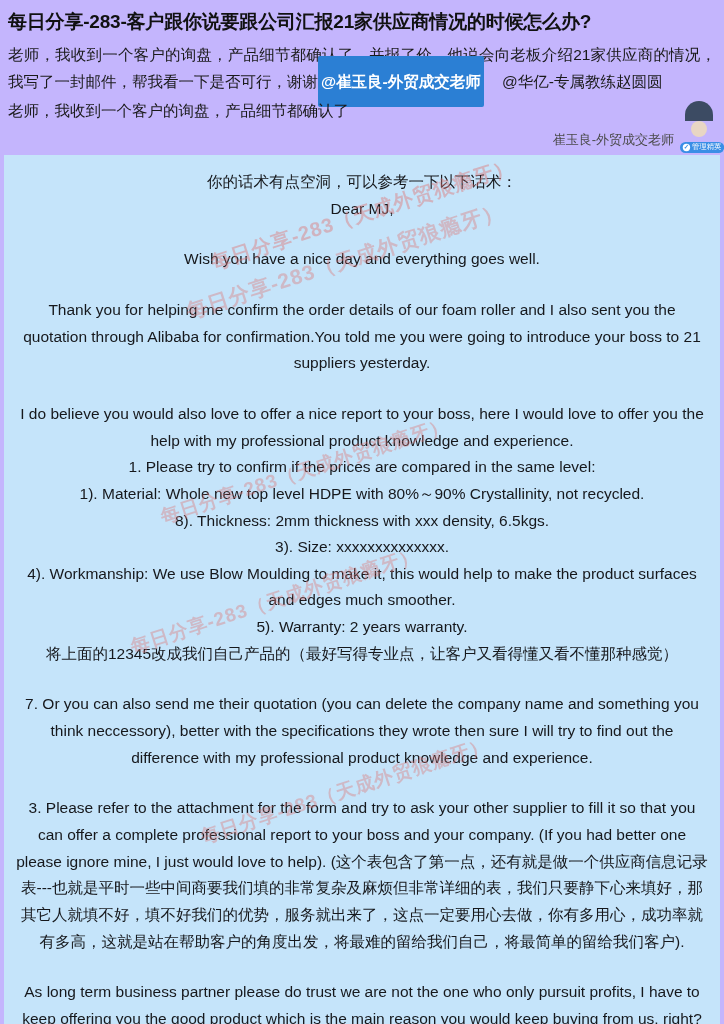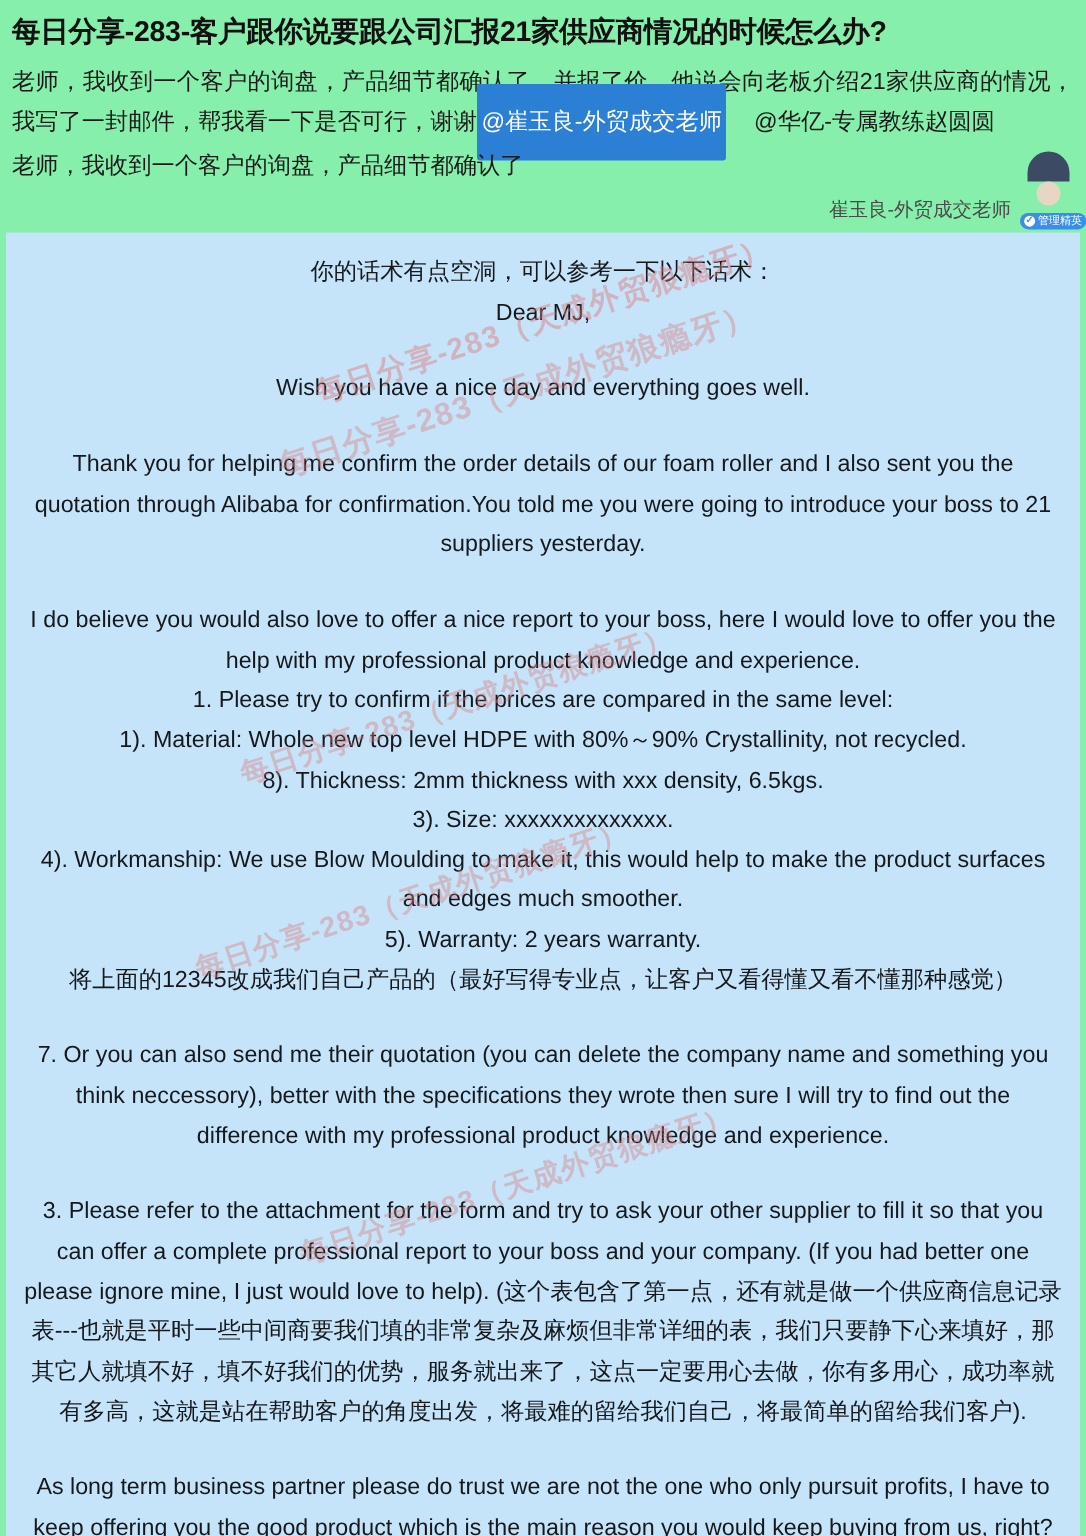--- a/index.html
+++ b/index.html
@@ -19,7 +19,7 @@
     position: relative;
     width: 724px;
     height: 1024px;
-    background: #86efac;
+    background: #c4b5fd;
   }
   .title {
     font-size: 19px;

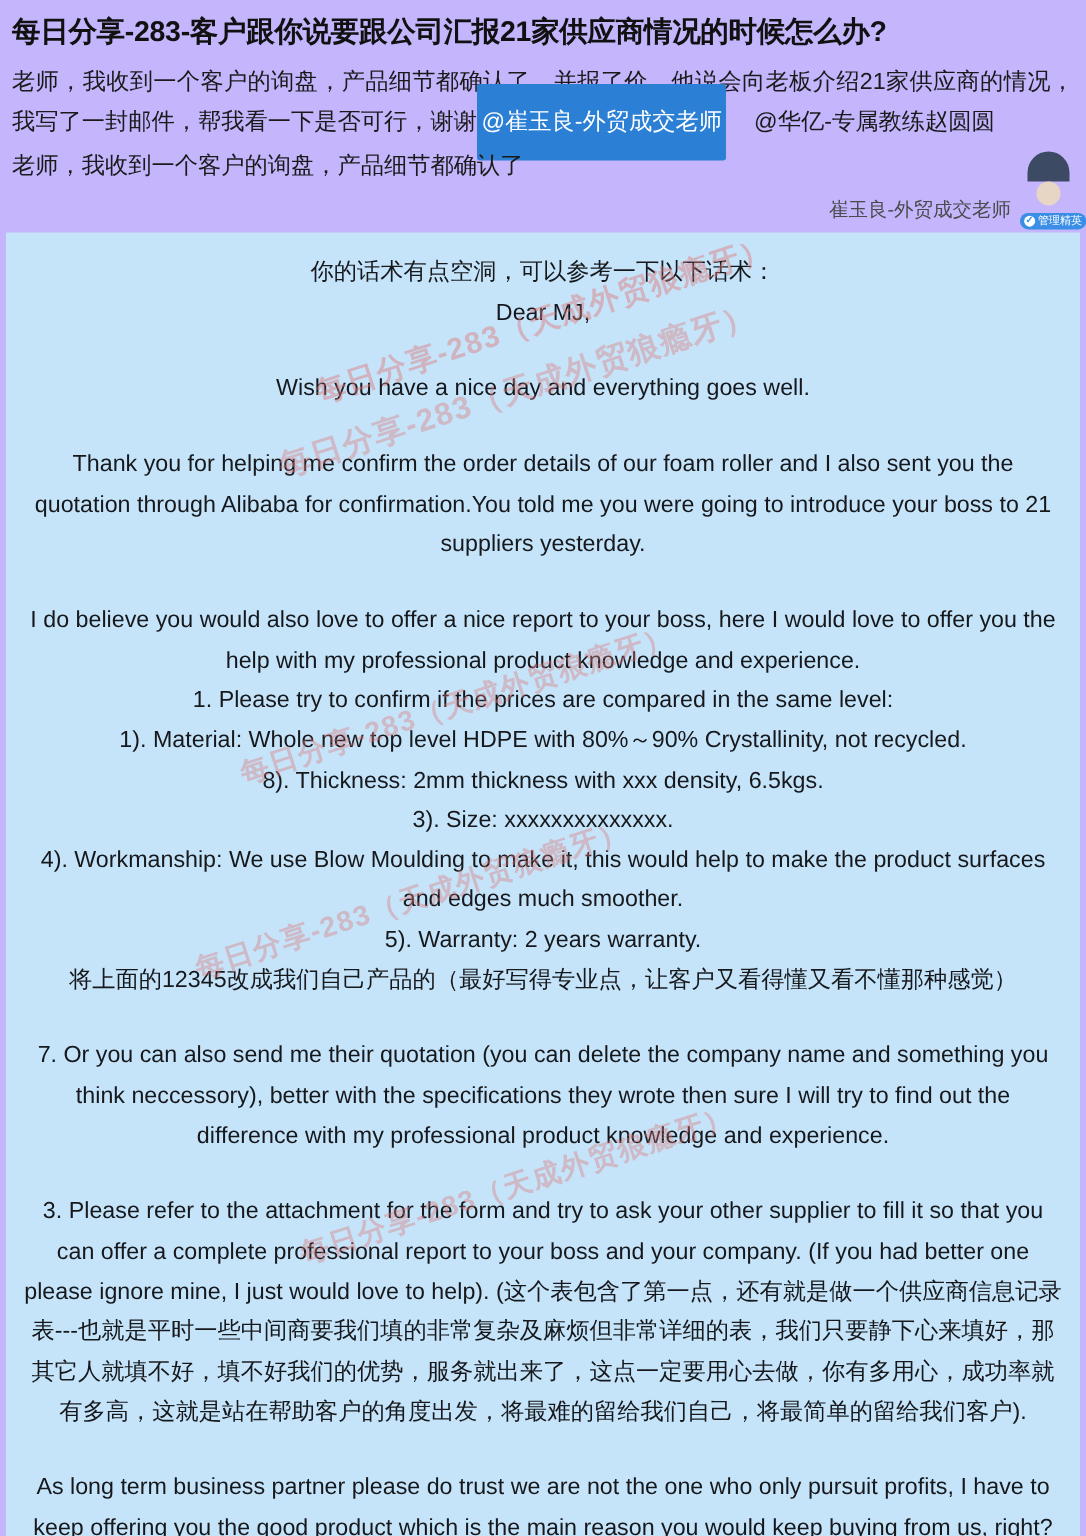--- a/index.html
+++ b/index.html
@@ -43,6 +43,7 @@
     padding: 17px 3px;
     border-radius: 2px;
     white-space: nowrap;
+    font-weight: bold;
   }
   .mention-plain {
     color: #1a1a1a;

